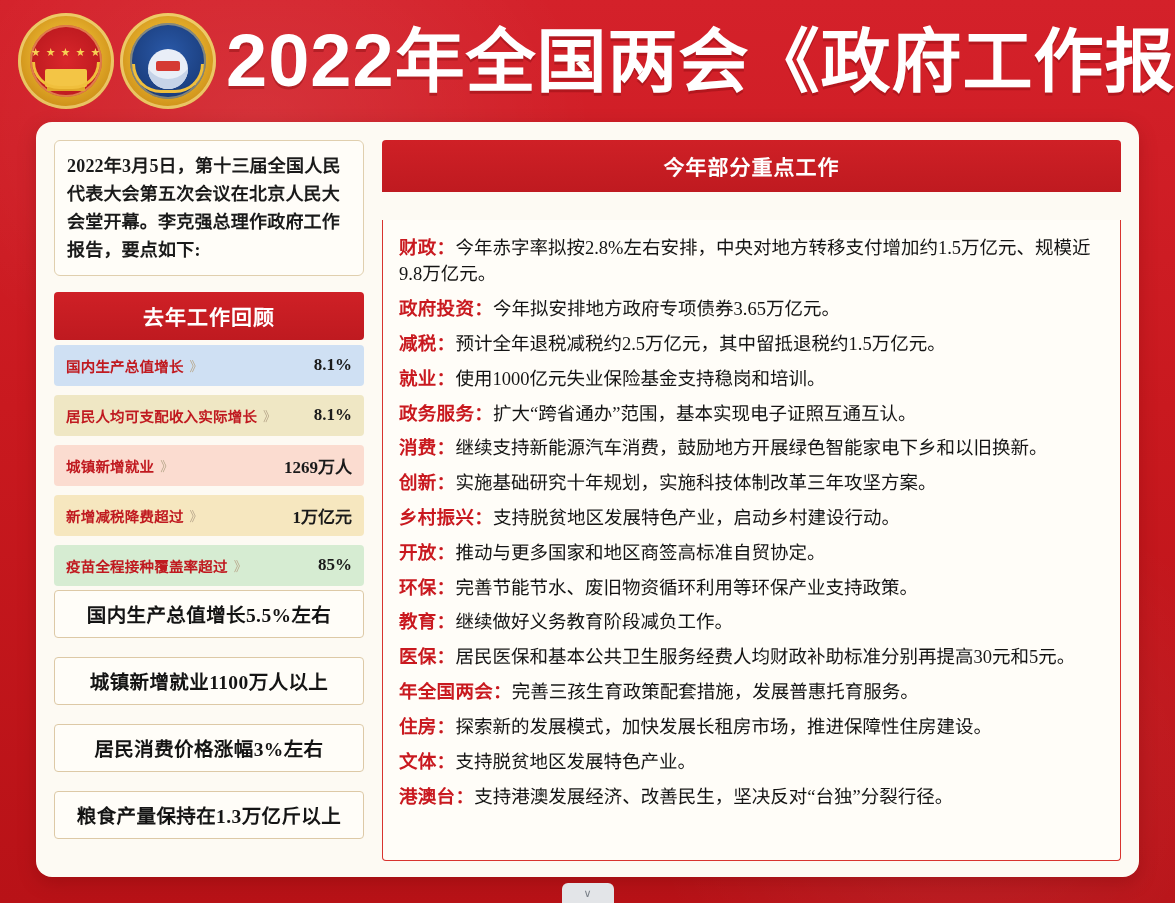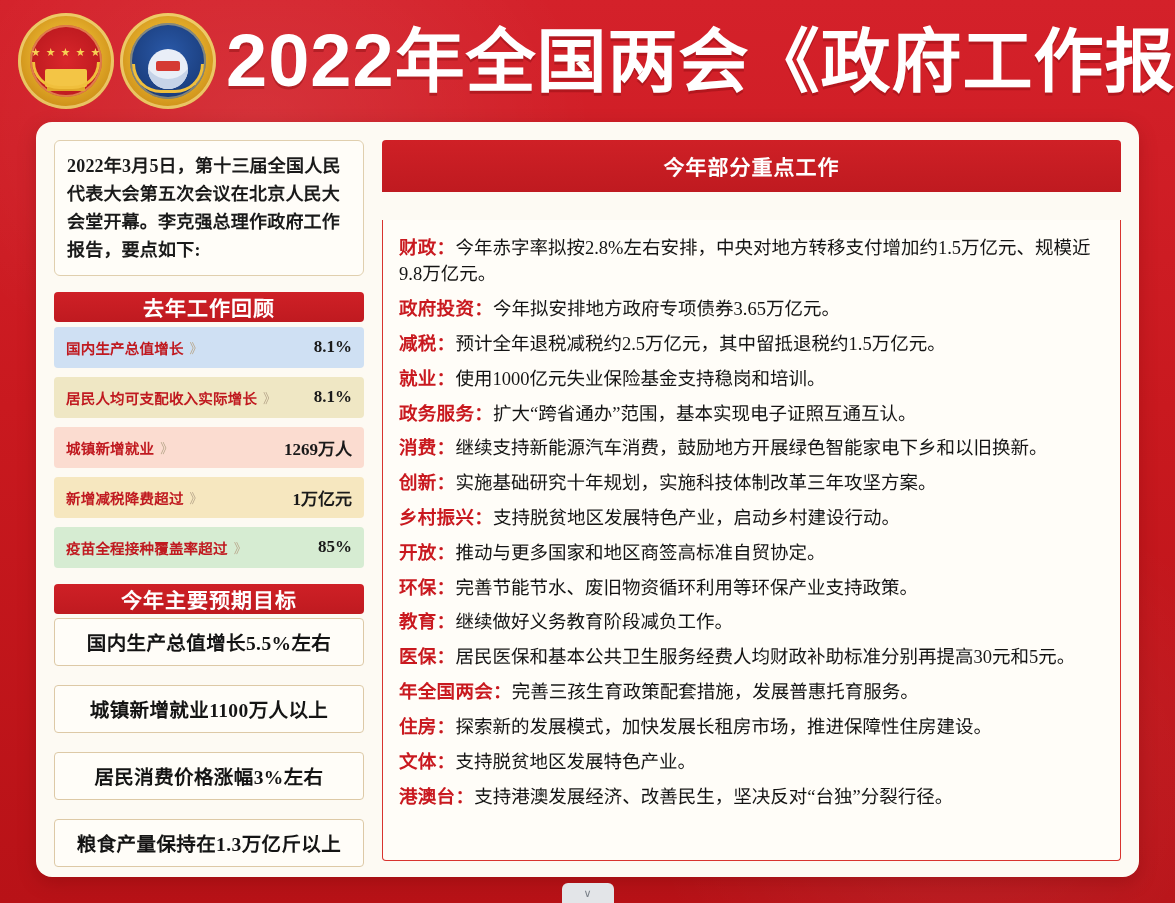--- a/index.html
+++ b/index.html
@@ -405,7 +405,6 @@
         </div>
       </div>
 
-      <div class="section-head">今年主要预期目标</div>
 
       <div class="goals">
         <div class="goal-row">国内生产总值增长5.5%左右</div>

